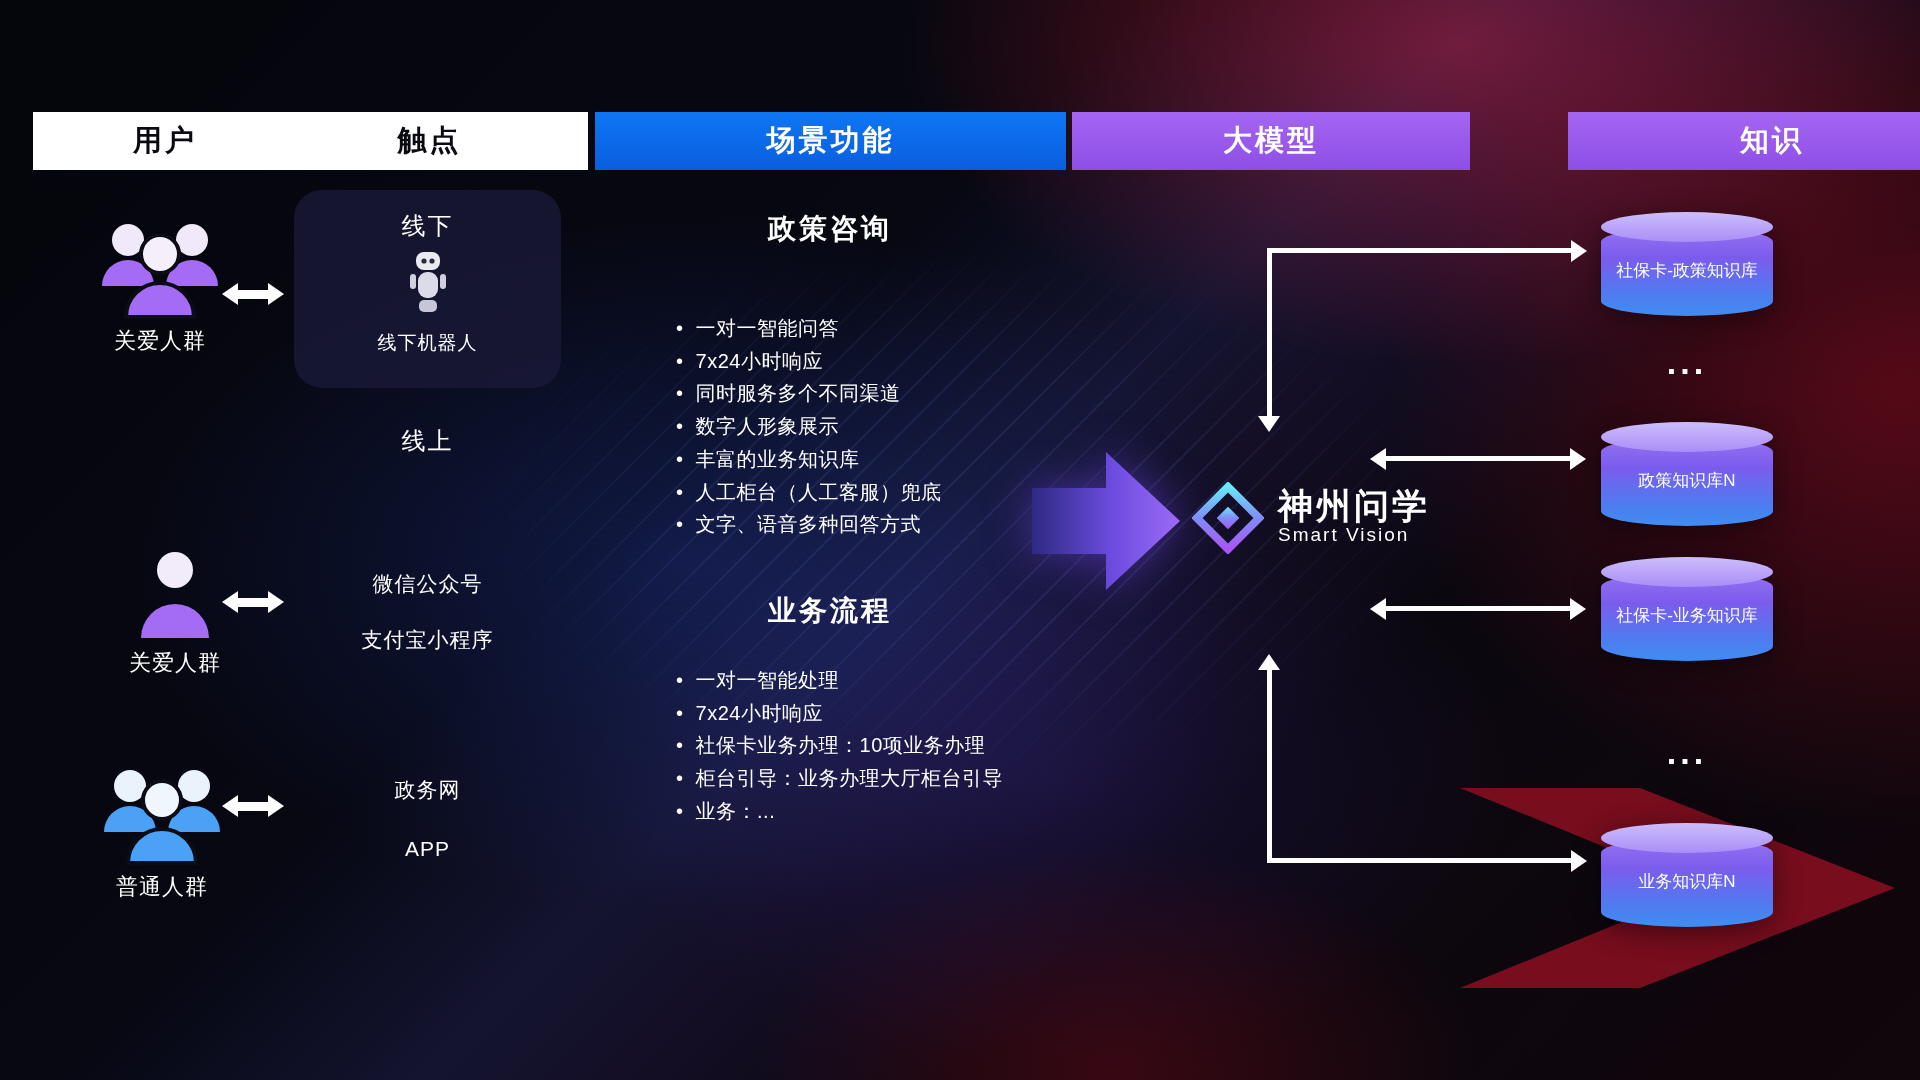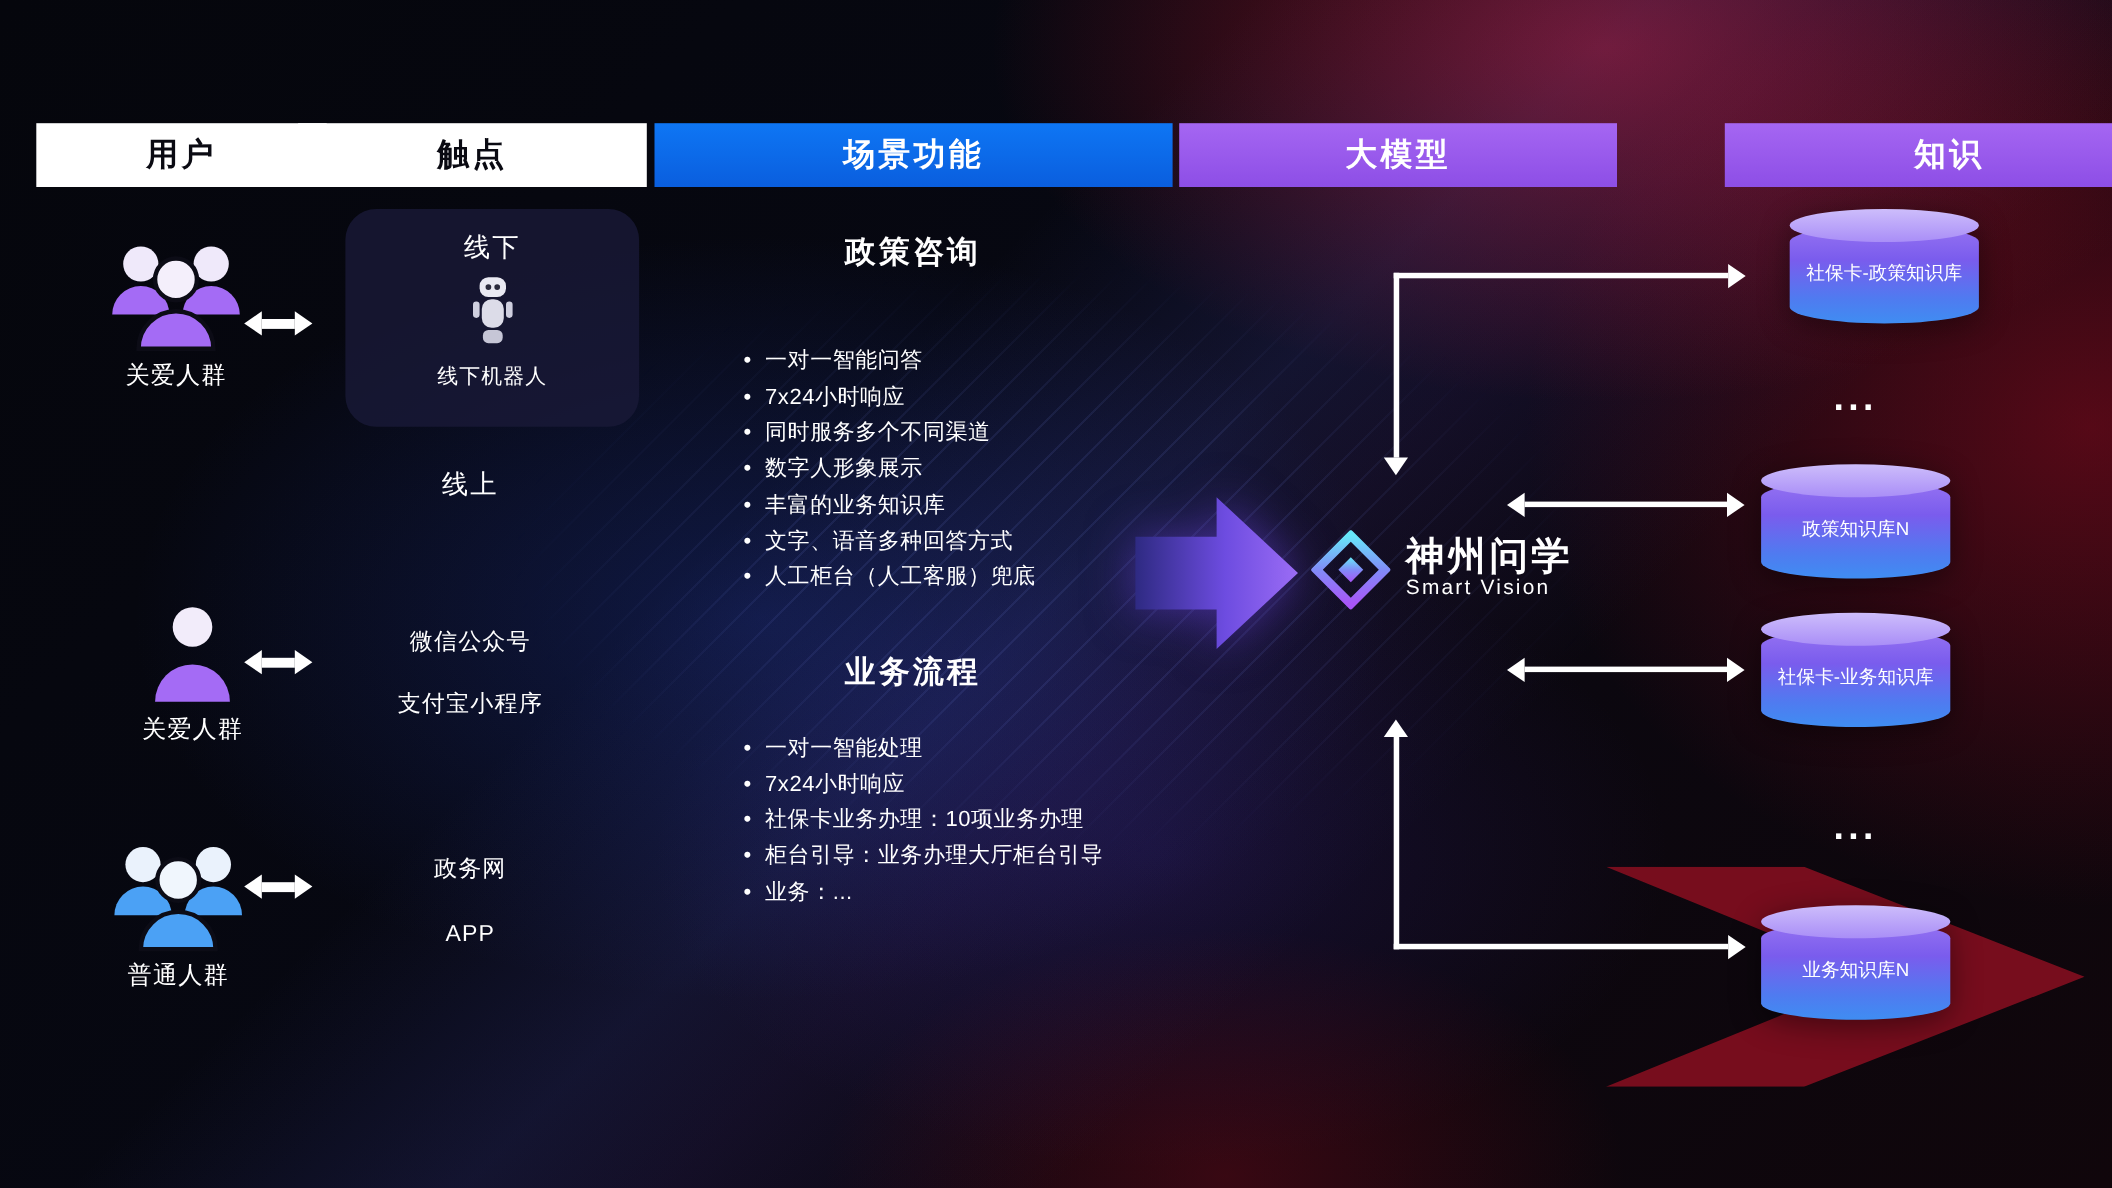--- a/index.html
+++ b/index.html
@@ -48,7 +48,7 @@
   
   .offline-box { position:absolute; left:294px; top:190px; width:267px; height:198px; z-index:5;
                  background:rgba(26,26,56,.78); border-radius:28px;
-                 display:flex; flex-direction:column; align-items:center; padding-top:20px;margin-left:20px; }
+                 display:flex; flex-direction:column; align-items:center; padding-top:20px; }
   .offline-box .otitle { font-size:24px; line-height:32px; letter-spacing:2px; }
   .offline-box .robot  { margin-top:8px; }
   .offline-box .rlabel { margin-top:10px; font-size:19px; line-height:26px; letter-spacing:1px; }

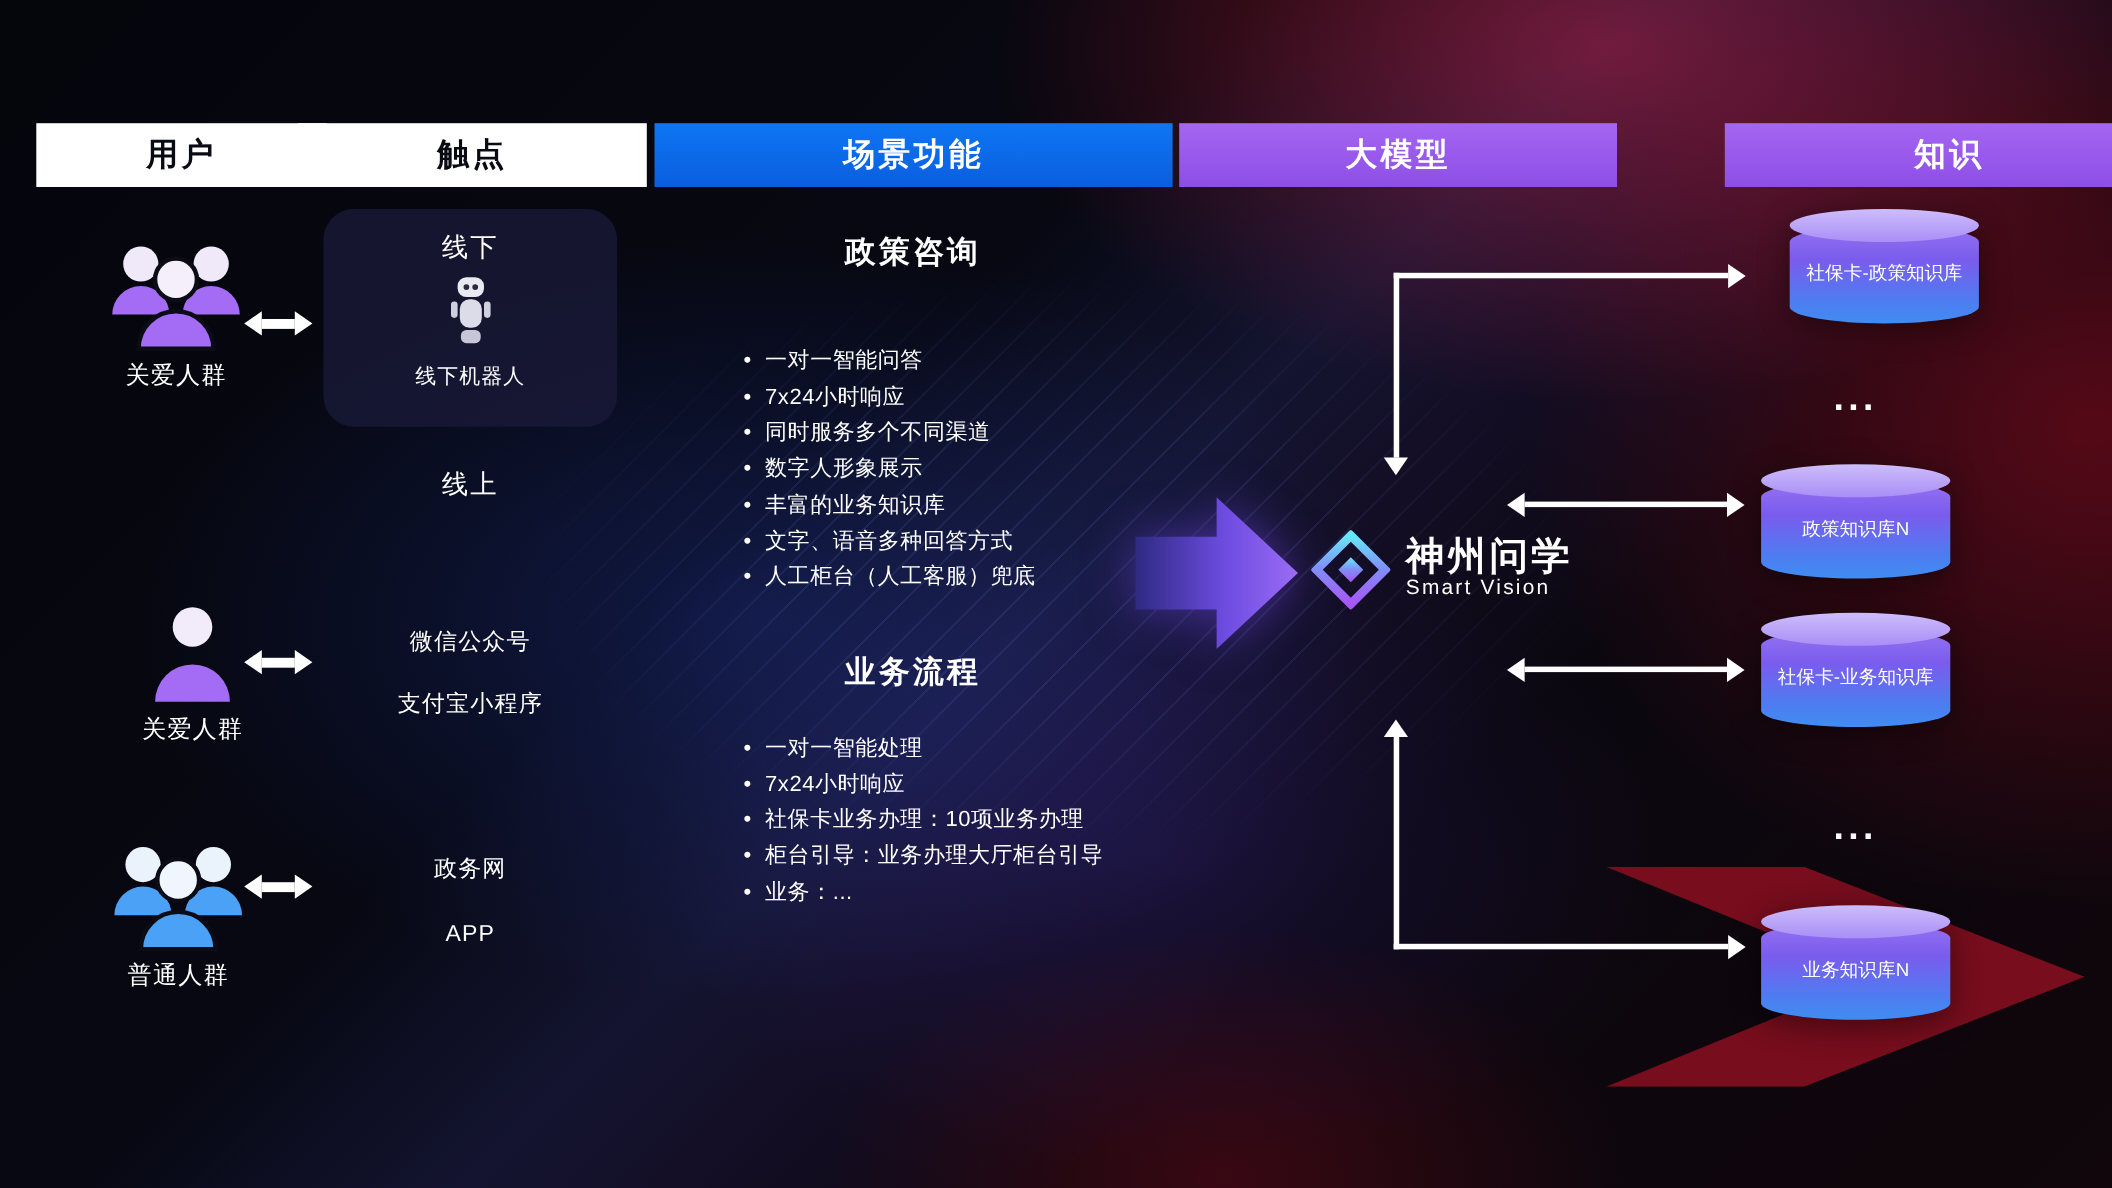--- a/index.html
+++ b/index.html
@@ -227,7 +227,7 @@
     </div>
   </div>
 
-  <div class="cyl" style="top:190px;margin-left:26px;">
+  <div class="cyl" style="top:212px;">
     <div class="ctop"></div>
     <div class="cbody"></div>
     <div class="clabel">

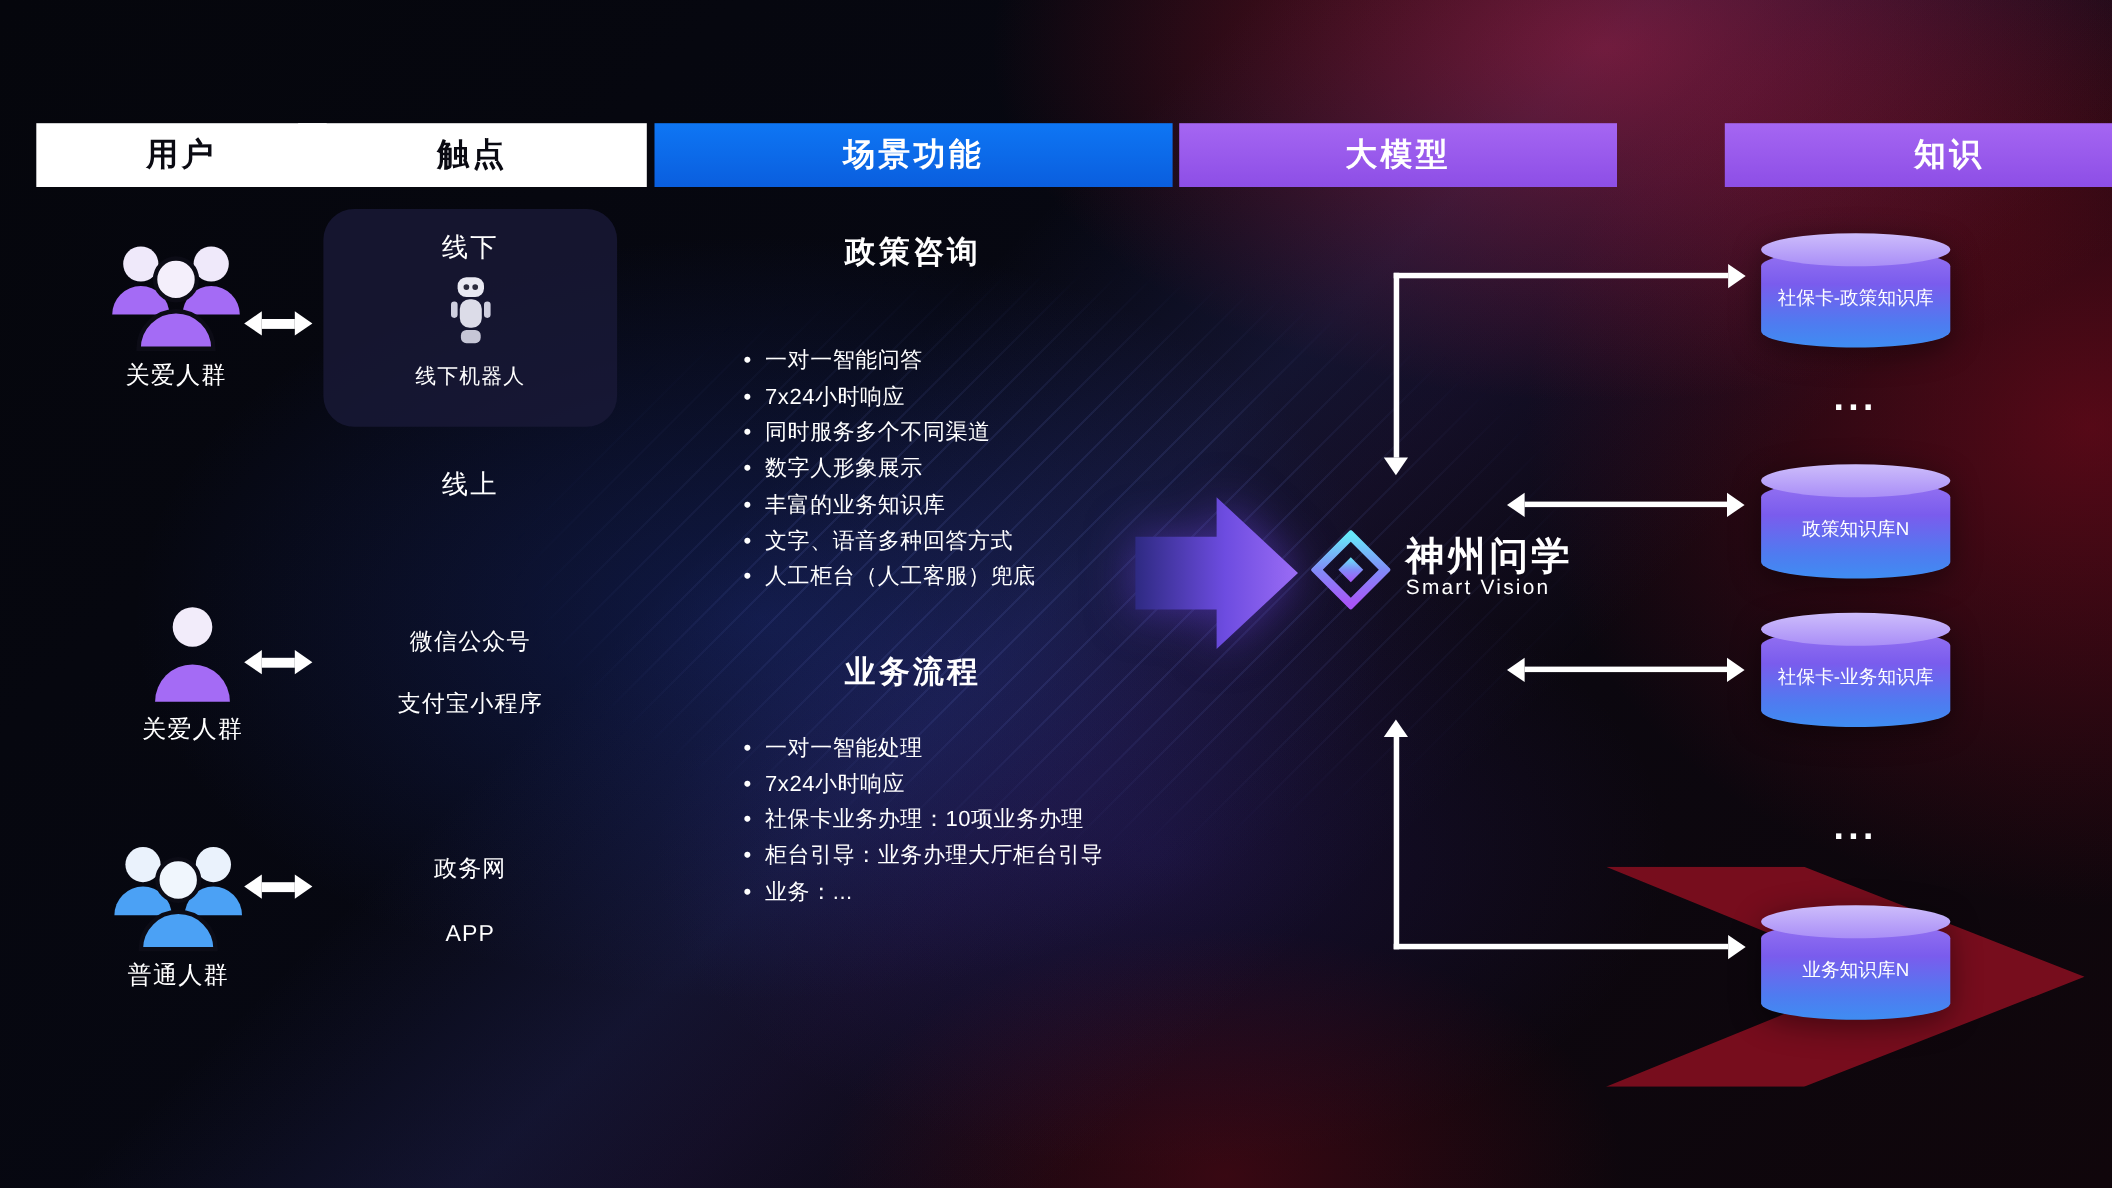--- a/index.html
+++ b/index.html
@@ -185,8 +185,8 @@
     <div class="bullet">同时服务多个不同渠道</div>
     <div class="bullet">数字人形象展示</div>
     <div class="bullet">丰富的业务知识库</div>
+    <div class="bullet">人工柜台（人工客服）兜底</div>
     <div class="bullet">文字、语音多种回答方式</div>
-    <div class="bullet">人工柜台（人工客服）兜底</div>
   </div>
 
   <div class="scene-title" style="top:594px;">业务流程</div>

